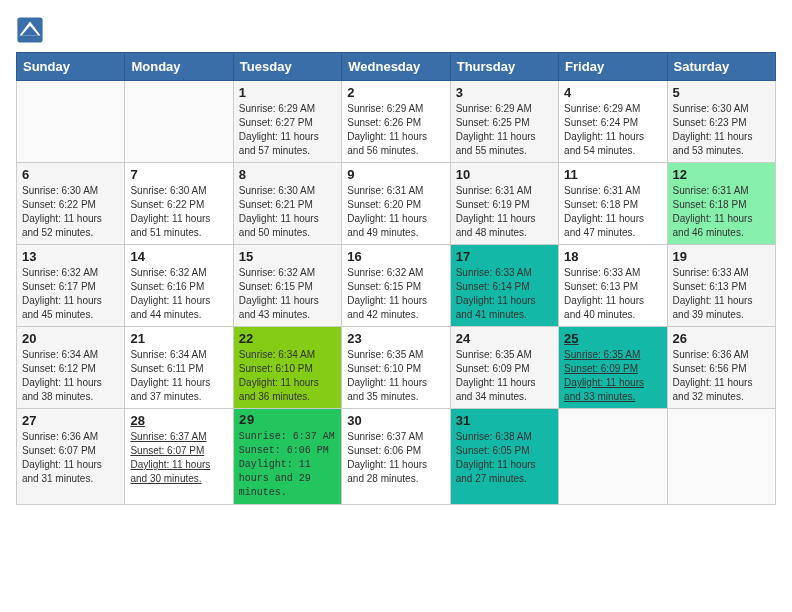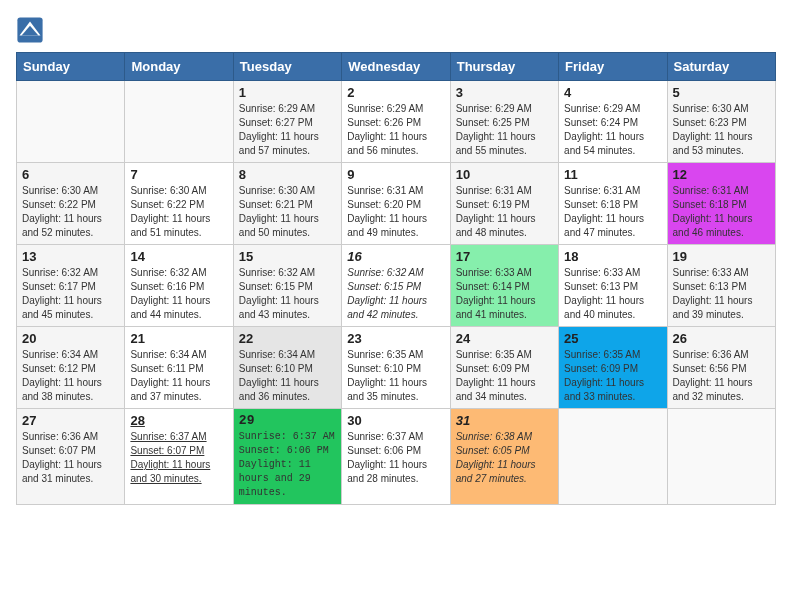--- a/index.html
+++ b/index.html
@@ -209,7 +209,7 @@
 Daylight: 11 hours
 and 47 minutes.</div>
         </td>
-        <td style="background: #d946ef;">
+        <td style="background: #86efac;">
           <span class="day-num">12</span>
           <div class="day-info">Sunrise: 6:31 AM
 Sunset: 6:18 PM

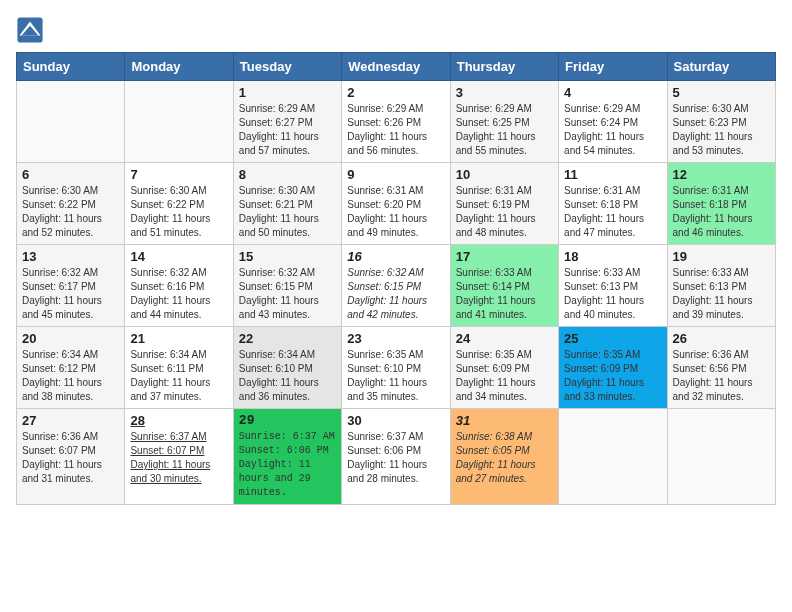--- a/index.html
+++ b/index.html
@@ -239,7 +239,7 @@
 Daylight: 11 hours
 and 43 minutes.</div>
         </td>
-        <td style="background: rgb(255, 255, 255); font-style: italic;">
+        <td style="background: rgb(255, 255, 255);">
           <span class="day-num">16</span>
           <div class="day-info">Sunrise: 6:32 AM
 Sunset: 6:15 PM

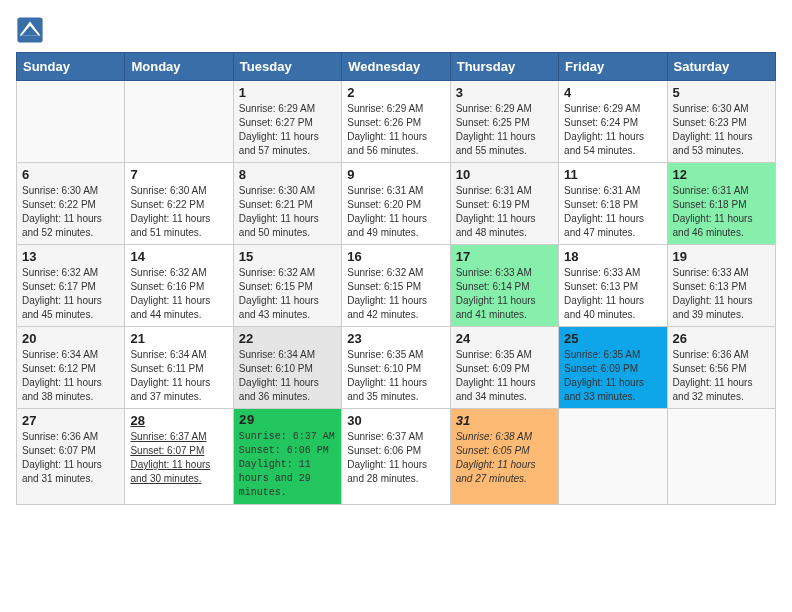--- a/index.html
+++ b/index.html
@@ -246,7 +246,7 @@
 Daylight: 11 hours
 and 42 minutes.</div>
         </td>
-        <td style="background: #86efac;">
+        <td style="background: #14b8a6;">
           <span class="day-num">17</span>
           <div class="day-info">Sunrise: 6:33 AM
 Sunset: 6:14 PM

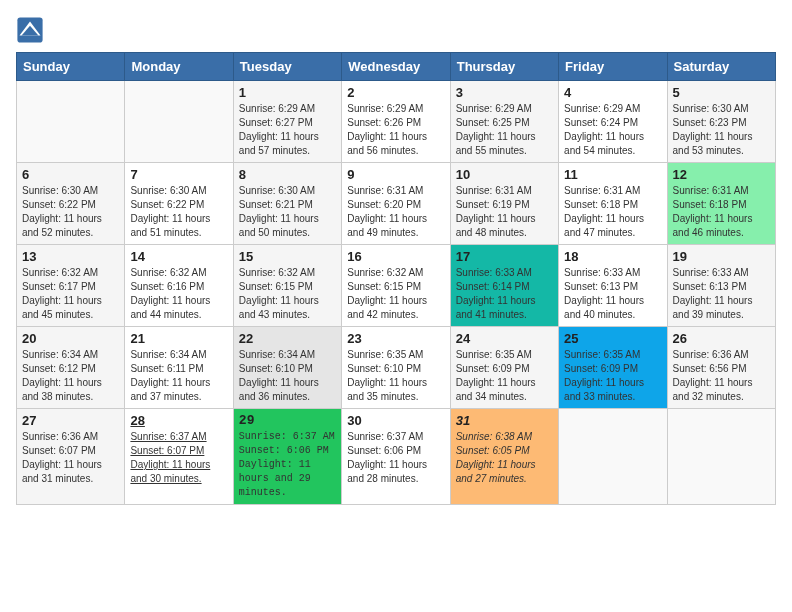--- a/index.html
+++ b/index.html
@@ -283,7 +283,7 @@
 Daylight: 11 hours
 and 37 minutes.</div>
         </td>
-        <td style="background: #e5e5e5;">
+        <td style="background: #84cc16;">
           <span class="day-num">22</span>
           <div class="day-info">Sunrise: 6:34 AM
 Sunset: 6:10 PM

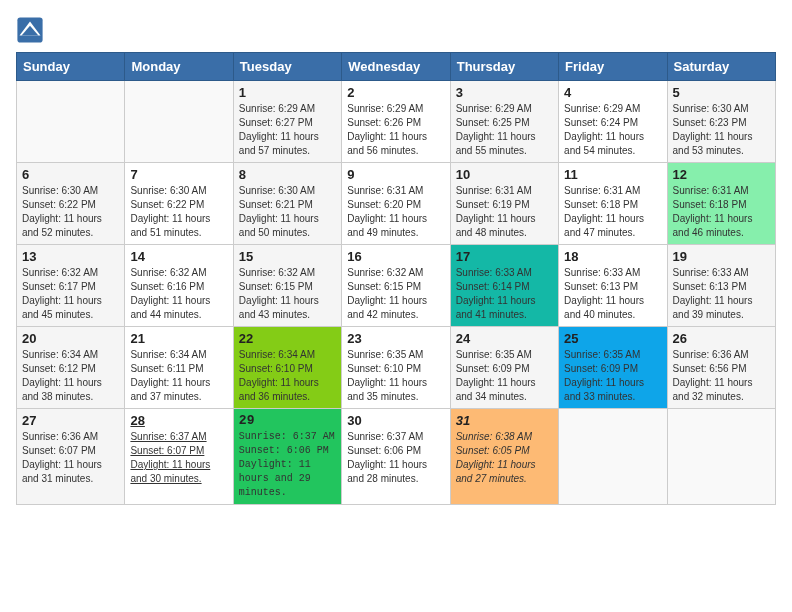--- a/index.html
+++ b/index.html
@@ -304,7 +304,7 @@
 Daylight: 11 hours
 and 34 minutes.</div>
         </td>
-        <td style="background: #0ea5e9;">
+        <td style="background: #14b8a6; text-decoration: underline;">
           <span class="day-num">25</span>
           <div class="day-info">Sunrise: 6:35 AM
 Sunset: 6:09 PM

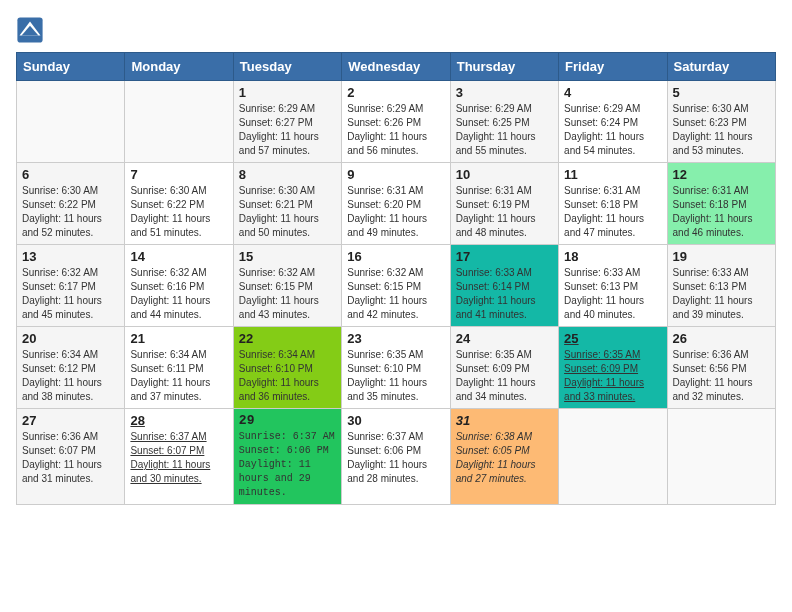--- a/index.html
+++ b/index.html
@@ -348,7 +348,7 @@
 Daylight: 11 hours
 and 28 minutes.</div>
         </td>
-        <td style="background: #fdba74; font-style: italic;">
+        <td style="background: #14b8a6;">
           <span class="day-num">31</span>
           <div class="day-info">Sunrise: 6:38 AM
 Sunset: 6:05 PM

